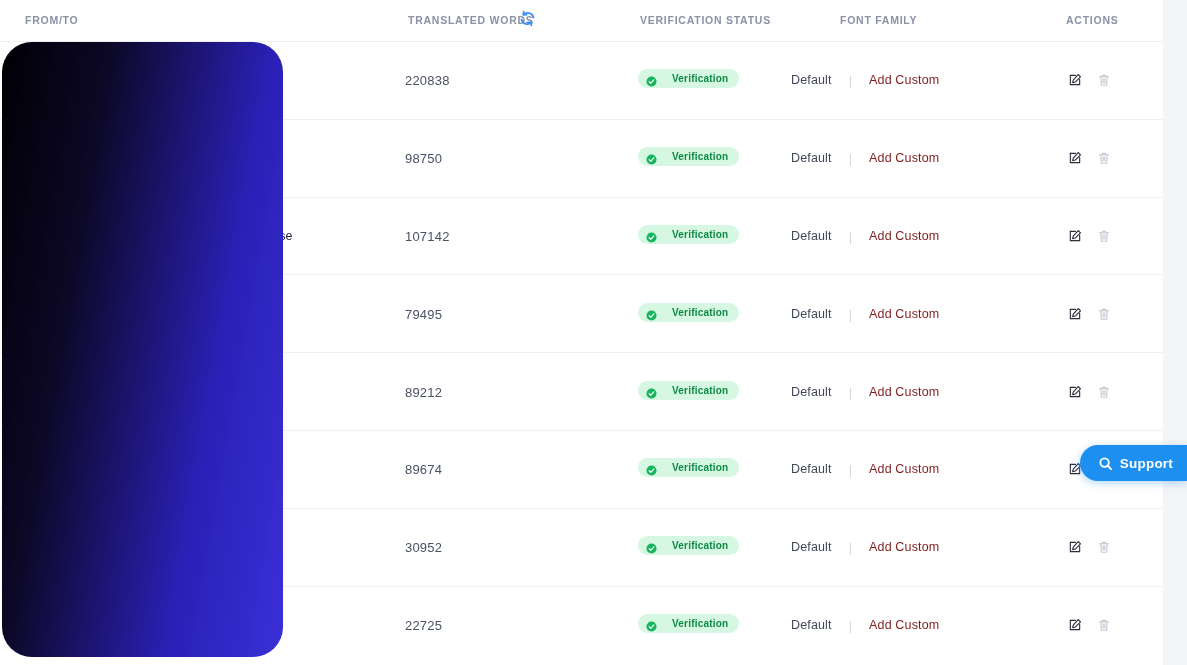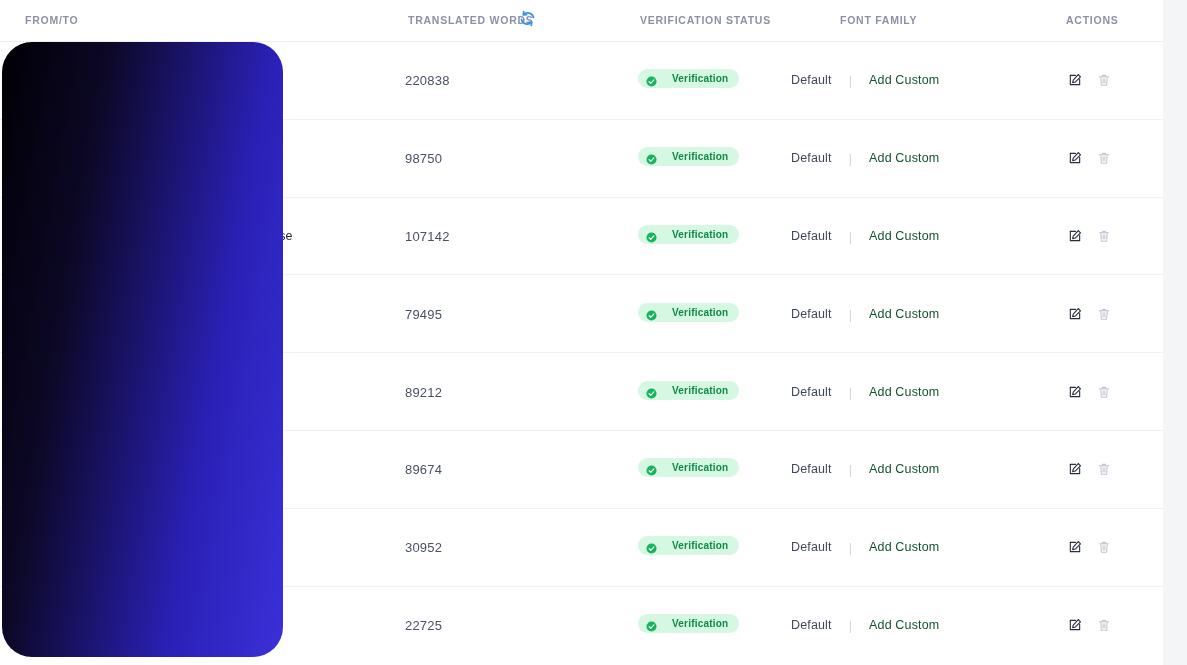--- a/index.html
+++ b/index.html
@@ -184,7 +184,7 @@
 
   .font-link {
     font-size: 12.5px;
-    color: #14532d;
+    color: #7f1d1d;
     letter-spacing: 0.15px;
     cursor: pointer;
   }

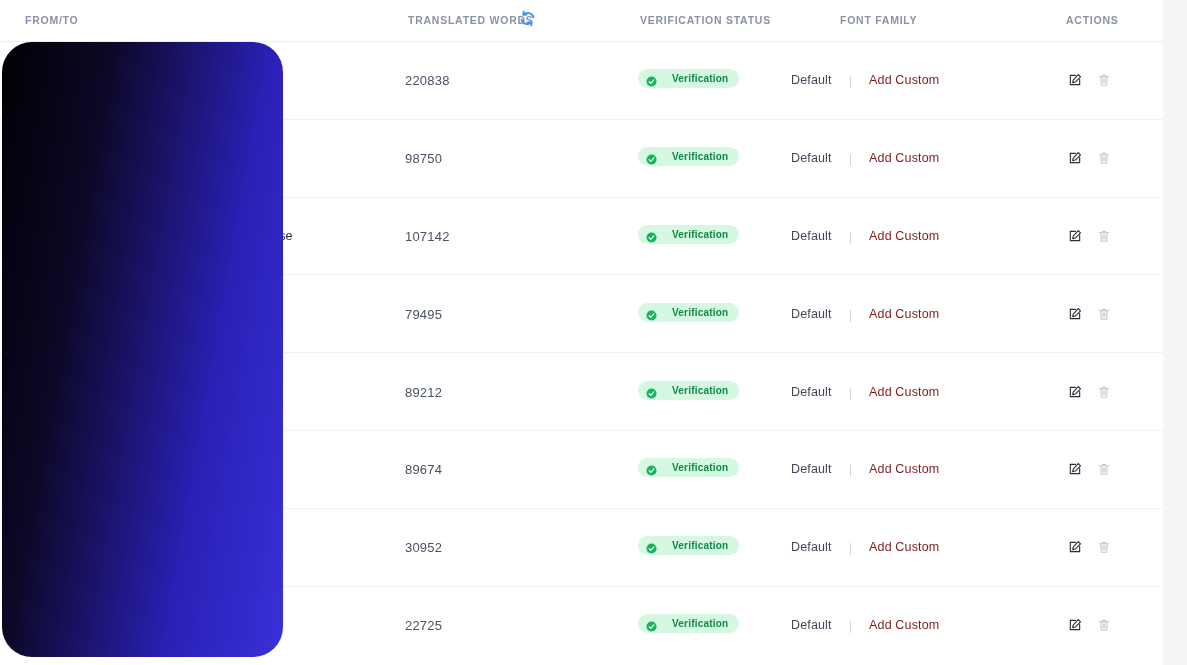--- a/index.html
+++ b/index.html
@@ -640,6 +640,15 @@
     <div class="highlight-inner"></div>
   </div>
 
+  <div class="support-btn">
+    <span class="support-icon">
+      <svg viewBox="0 0 24 24" width="15" height="15" fill="none" stroke="#ffffff" stroke-width="3" stroke-linecap="round">
+        <circle cx="10.5" cy="10.5" r="6.8"></circle>
+        <path d="M15.6 15.6 21 21"></path>
+      </svg>
+    </span>
+    <span class="support-label">Support</span>
+  </div>
 
 </div>
 

